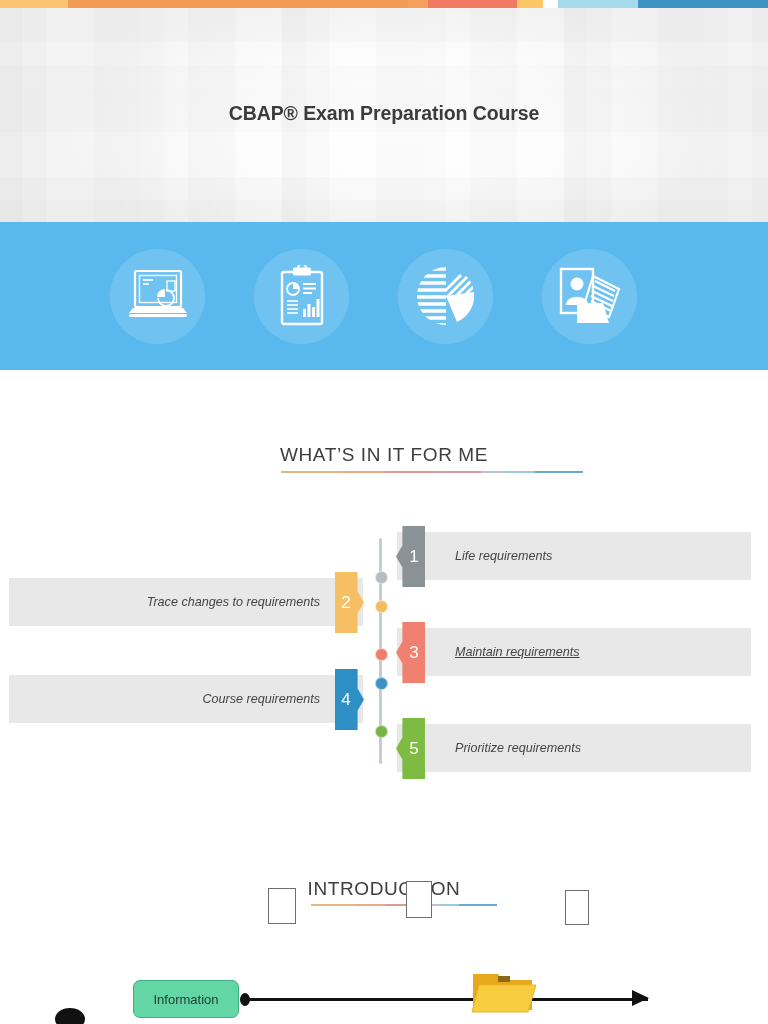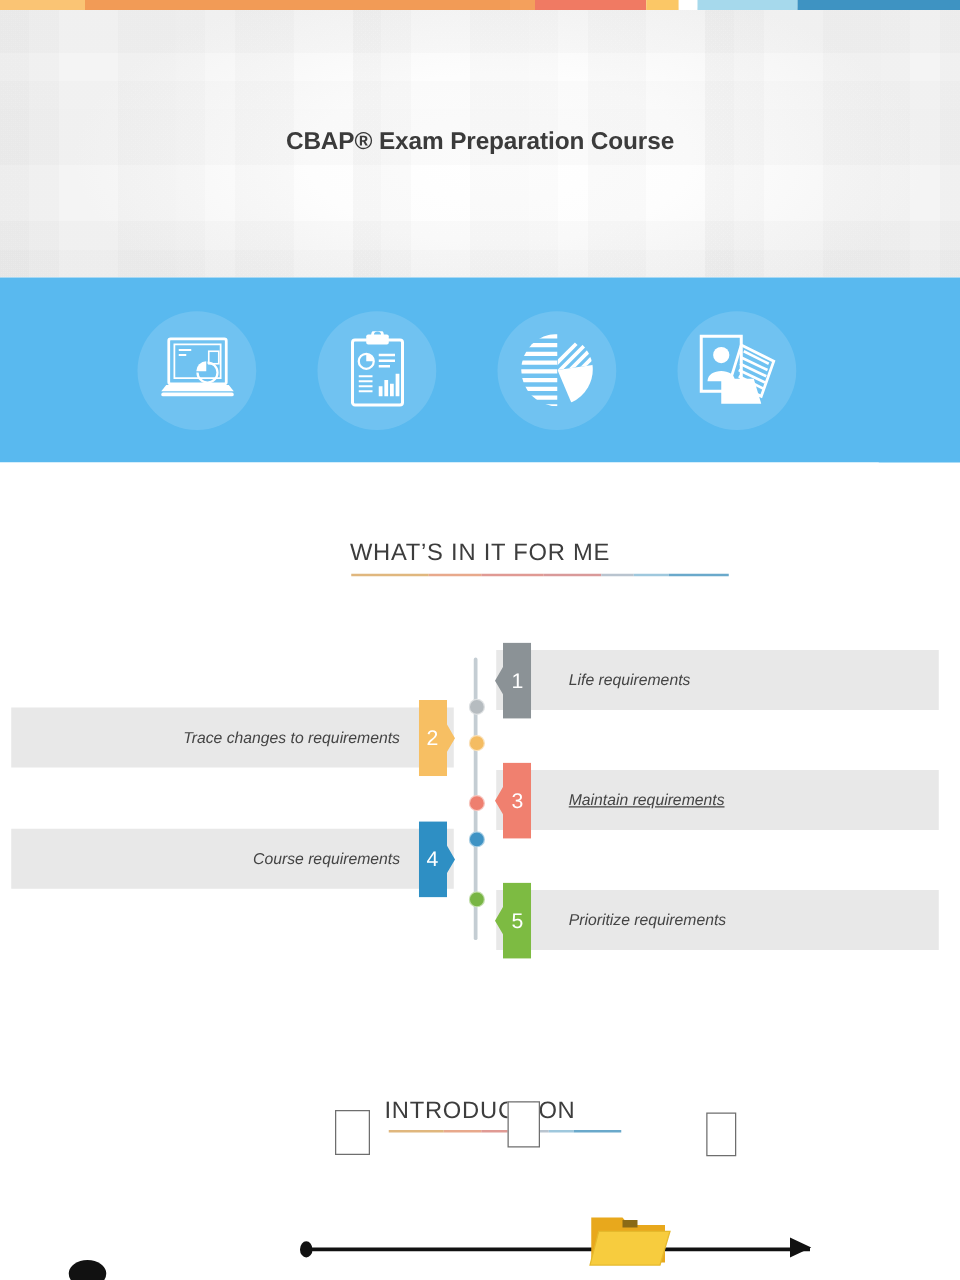--- a/index.html
+++ b/index.html
@@ -155,7 +155,7 @@
   
   .slide-two {
     position: absolute;
-    left: 0; top: 370px;
+    left: 0; top: 382px;
     width: 703px; height: 446px;
     background: #ffffff;
   }

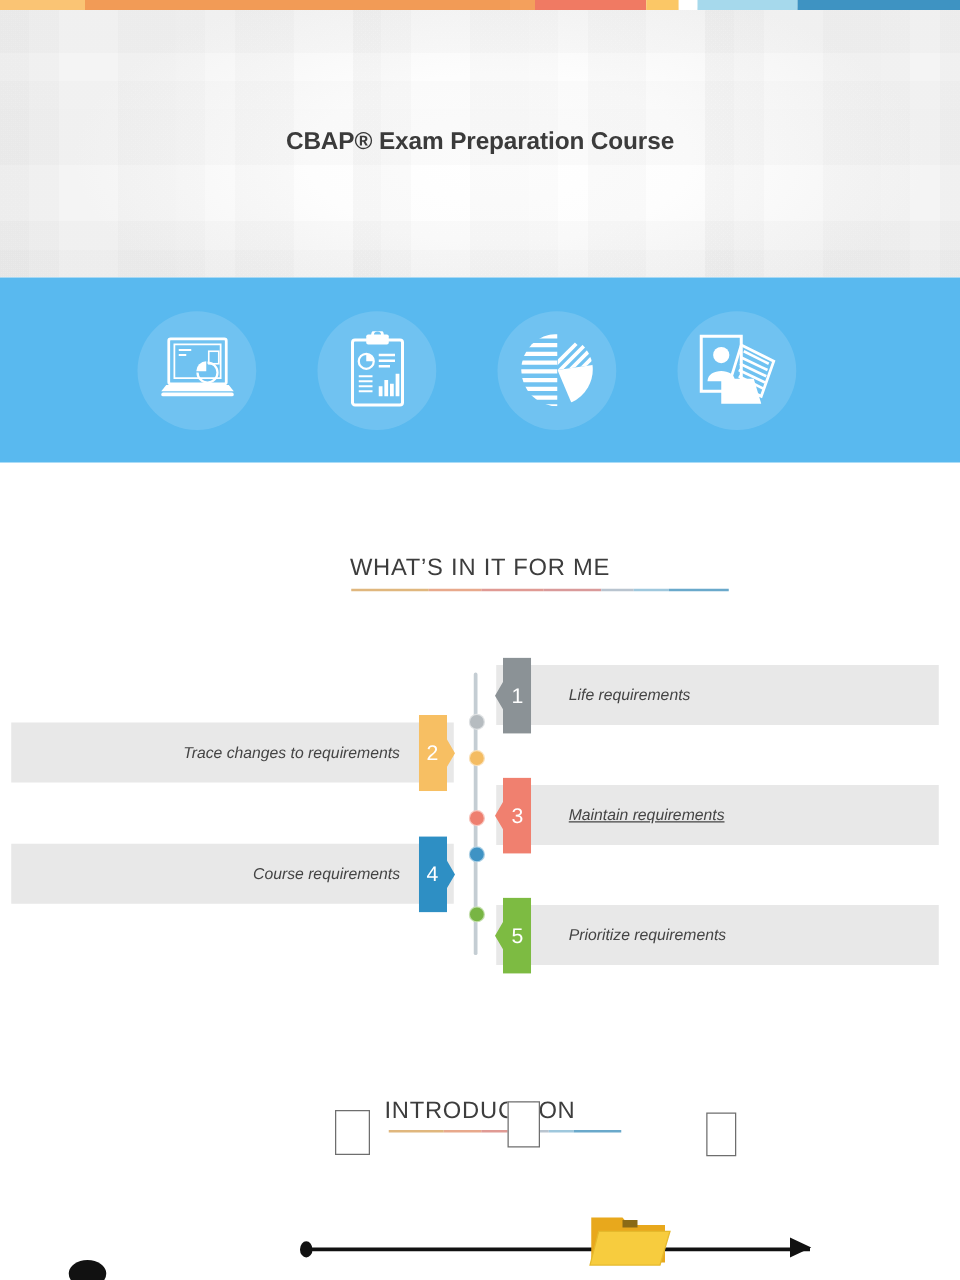--- a/index.html
+++ b/index.html
@@ -501,6 +501,9 @@
 
       <div class="flow-line" style="left:245px; top:70px; width:403px;"></div>
 
+      <div class="flow-box" style="left:133px; top:52px; width:106px; height:38px;">
+        <span>Information</span>
+      </div>
       <div class="flow-dot" style="left:240px; top:65px;"></div>
 
       <svg style="position:absolute; left:470px; top:38px;" width="70" height="50" viewBox="0 0 70 50">

